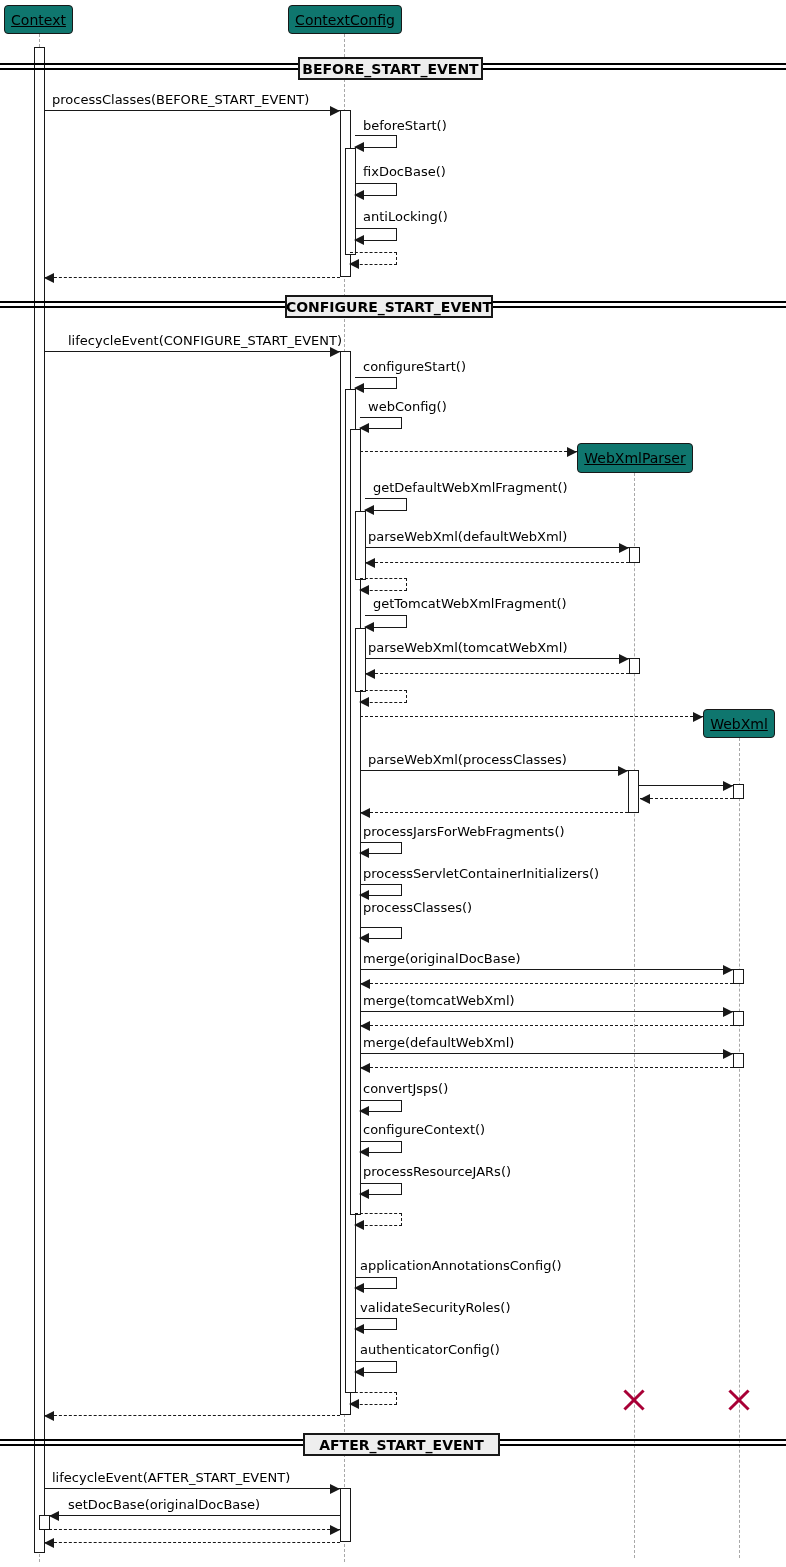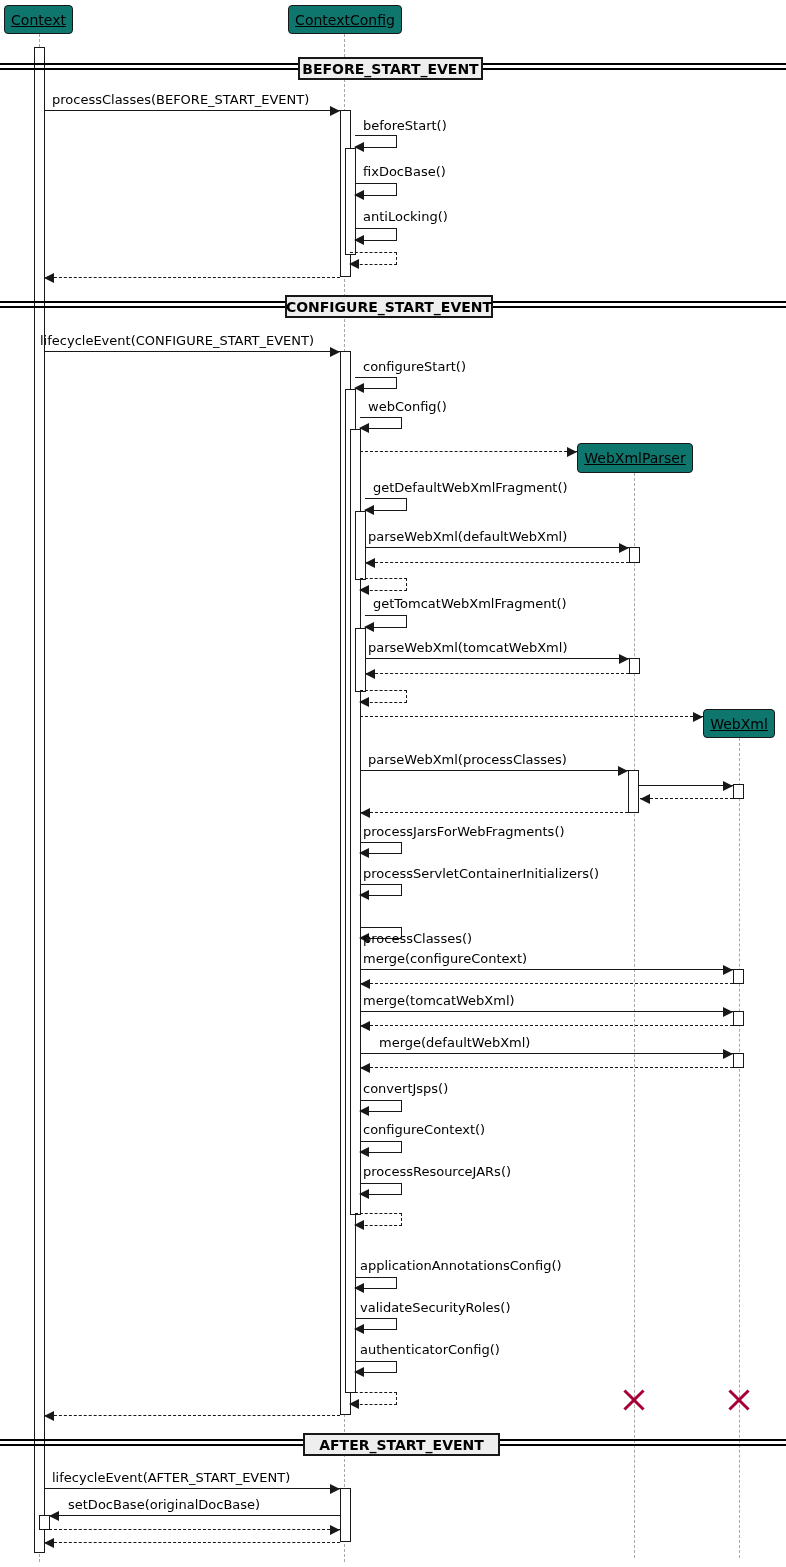--- a/index.html
+++ b/index.html
@@ -215,7 +215,7 @@
   <span class="lbl" style="left:363px;top:118px">beforeStart()</span>
   <span class="lbl" style="left:363px;top:164px">fixDocBase()</span>
   <span class="lbl" style="left:363px;top:209px">antiLocking()</span>
-  <span class="lbl" style="left:40px;top:333px">lifecycleEvent(CONFIGURE_START_EVENT)</span>
+  <span class="lbl" style="left:68px;top:333px">lifecycleEvent(CONFIGURE_START_EVENT)</span>
   <span class="lbl" style="left:363px;top:359px">configureStart()</span>
   <span class="lbl" style="left:368px;top:399px">webConfig()</span>
   <span class="lbl" style="left:373px;top:480px">getDefaultWebXmlFragment()</span>

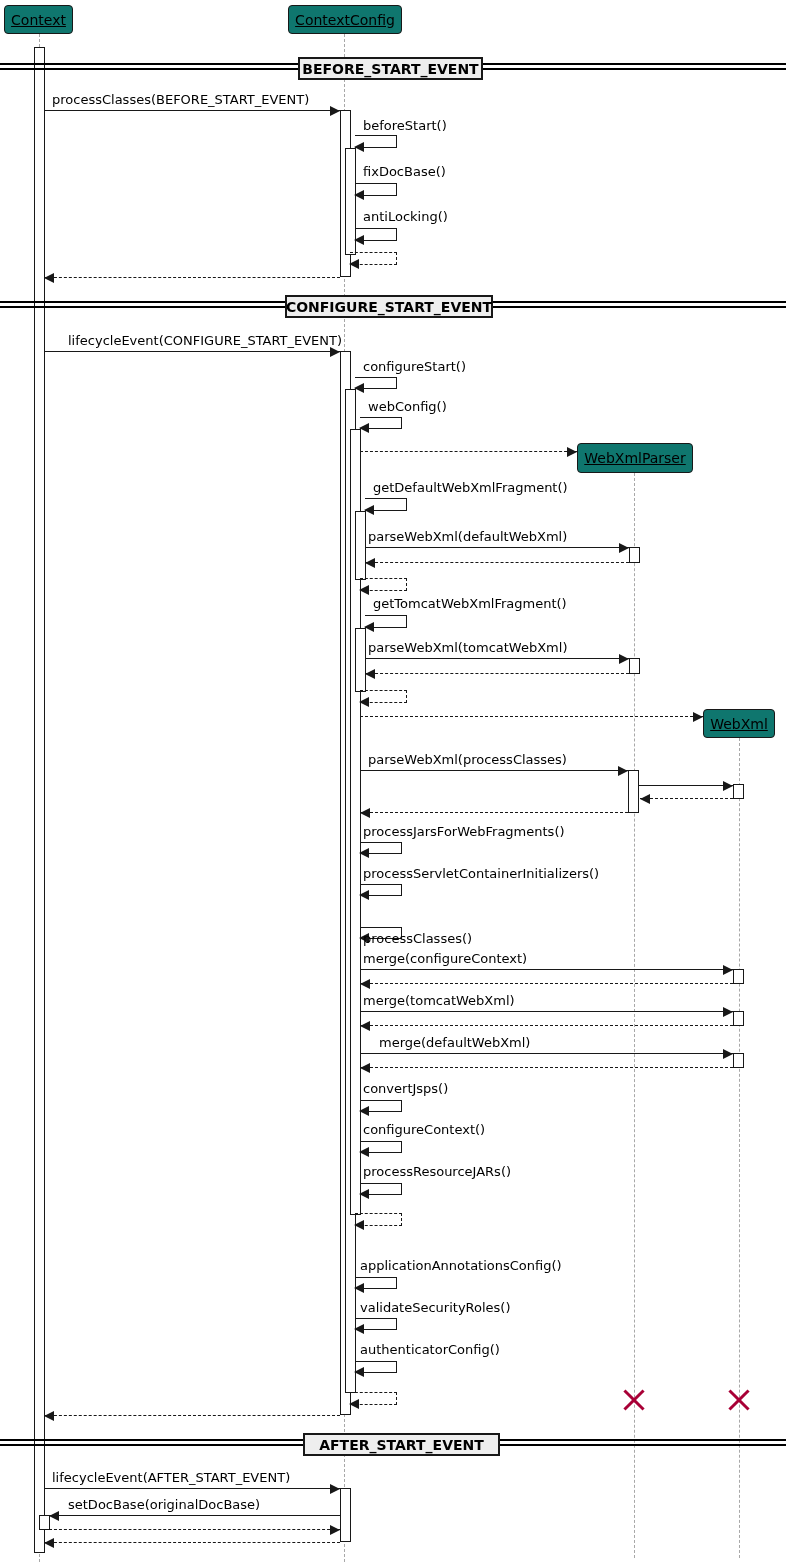--- a/index.html
+++ b/index.html
@@ -225,7 +225,7 @@
   <span class="lbl" style="left:368px;top:752px">parseWebXml(processClasses)</span>
   <span class="lbl" style="left:363px;top:824px">processJarsForWebFragments()</span>
   <span class="lbl" style="left:363px;top:866px">processServletContainerInitializers()</span>
-  <span class="lbl" style="left:363px;top:931px">processClasses()</span>
+  <span class="lbl" style="left:363px;top:900px">processClasses()</span>
   <span class="lbl" style="left:363px;top:951px">merge(configureContext)</span>
   <span class="lbl" style="left:363px;top:993px">merge(tomcatWebXml)</span>
   <span class="lbl" style="left:379px;top:1035px">merge(defaultWebXml)</span>

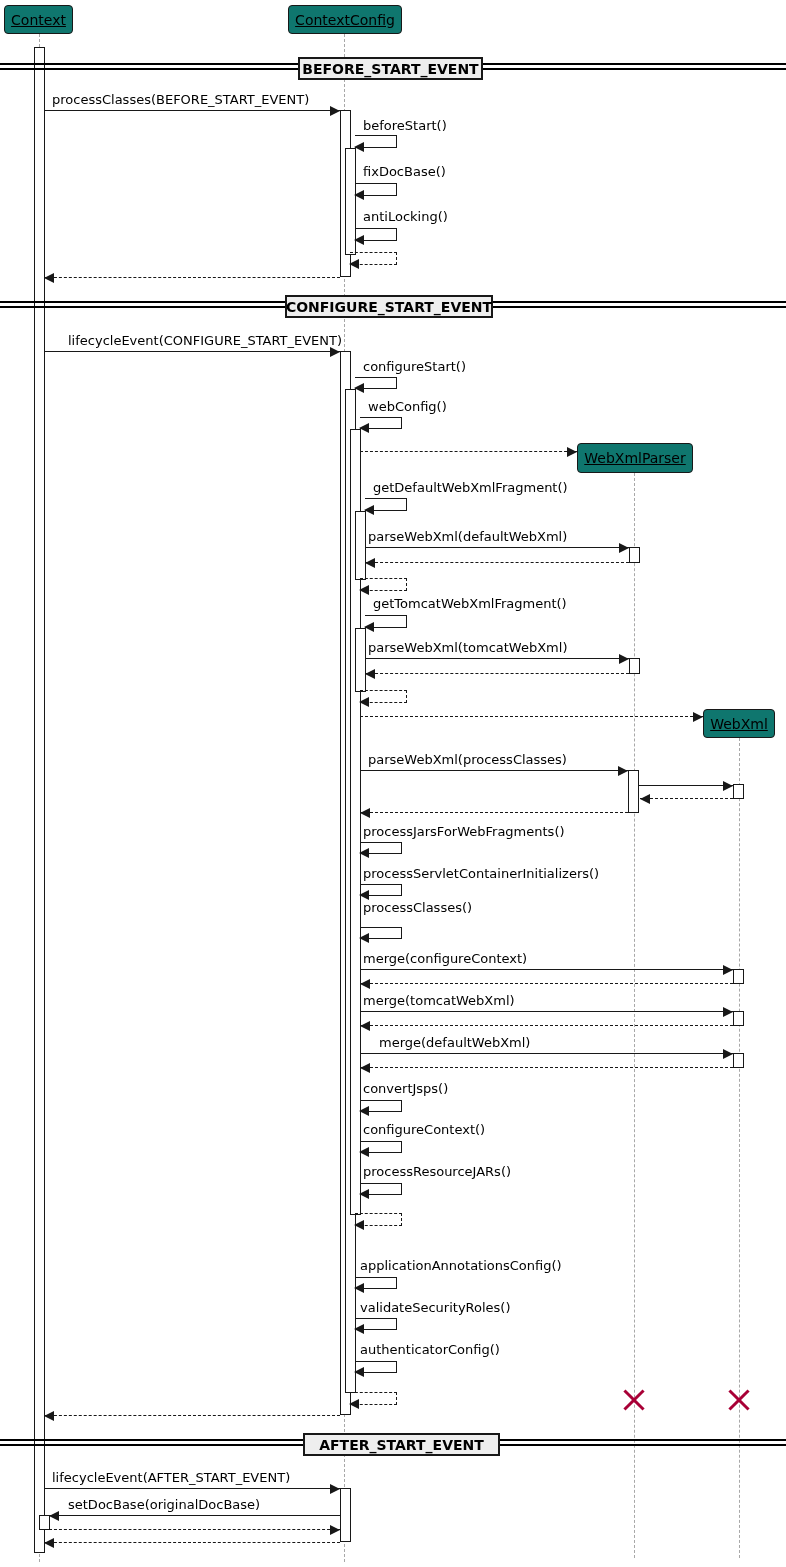--- a/index.html
+++ b/index.html
@@ -226,7 +226,7 @@
   <span class="lbl" style="left:363px;top:824px">processJarsForWebFragments()</span>
   <span class="lbl" style="left:363px;top:866px">processServletContainerInitializers()</span>
   <span class="lbl" style="left:363px;top:900px">processClasses()</span>
-  <span class="lbl" style="left:363px;top:951px">merge(configureContext)</span>
+  <span class="lbl" style="left:363px;top:951px">merge(originalDocBase)</span>
   <span class="lbl" style="left:363px;top:993px">merge(tomcatWebXml)</span>
   <span class="lbl" style="left:379px;top:1035px">merge(defaultWebXml)</span>
   <span class="lbl" style="left:363px;top:1081px">convertJsps()</span>

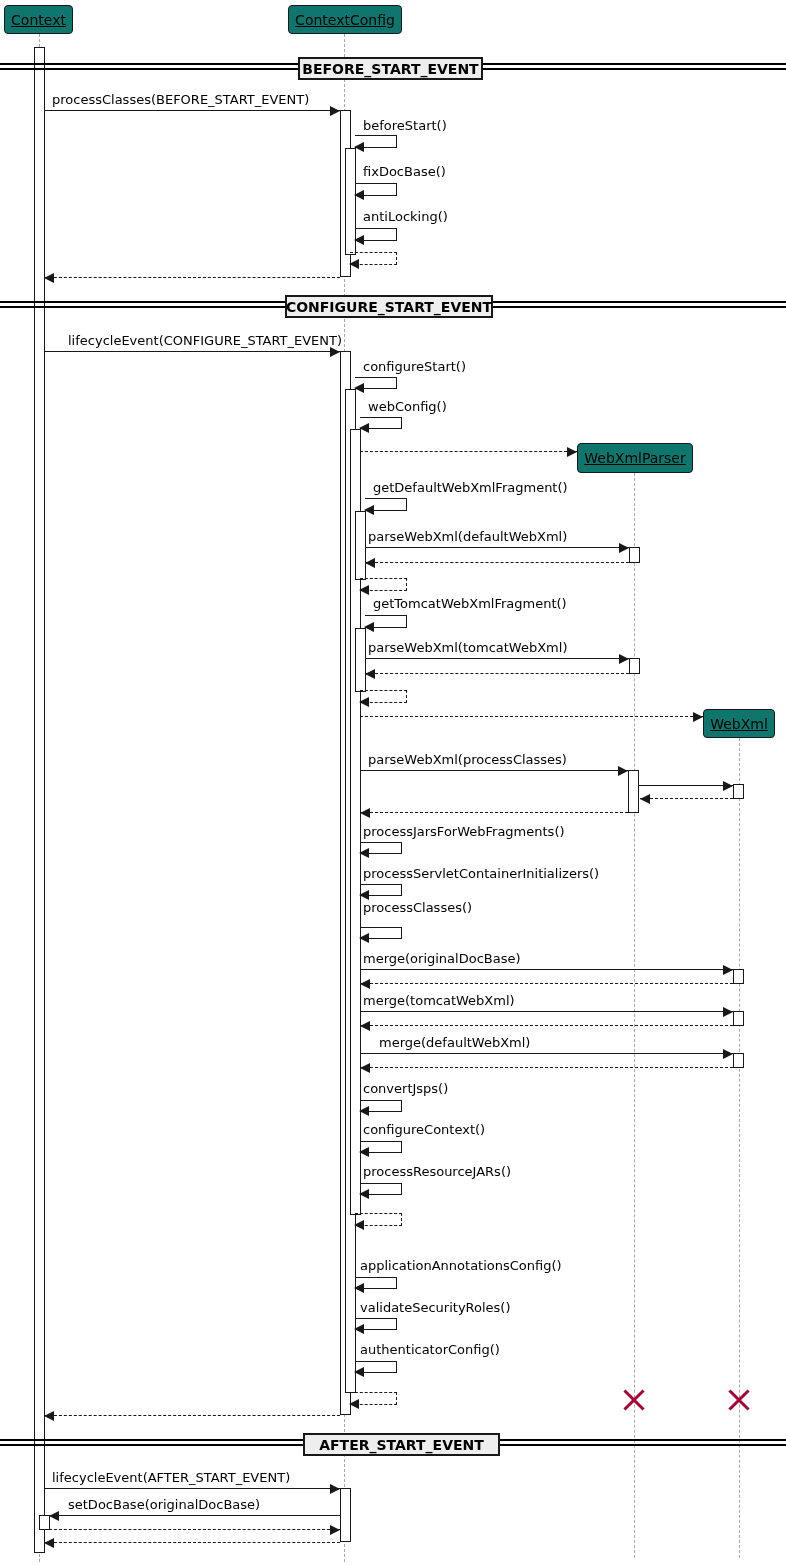--- a/index.html
+++ b/index.html
@@ -228,7 +228,7 @@
   <span class="lbl" style="left:363px;top:900px">processClasses()</span>
   <span class="lbl" style="left:363px;top:951px">merge(originalDocBase)</span>
   <span class="lbl" style="left:363px;top:993px">merge(tomcatWebXml)</span>
-  <span class="lbl" style="left:379px;top:1035px">merge(defaultWebXml)</span>
+  <span class="lbl" style="left:363px;top:1035px">merge(defaultWebXml)</span>
   <span class="lbl" style="left:363px;top:1081px">convertJsps()</span>
   <span class="lbl" style="left:363px;top:1122px">configureContext()</span>
   <span class="lbl" style="left:363px;top:1164px">processResourceJARs()</span>

